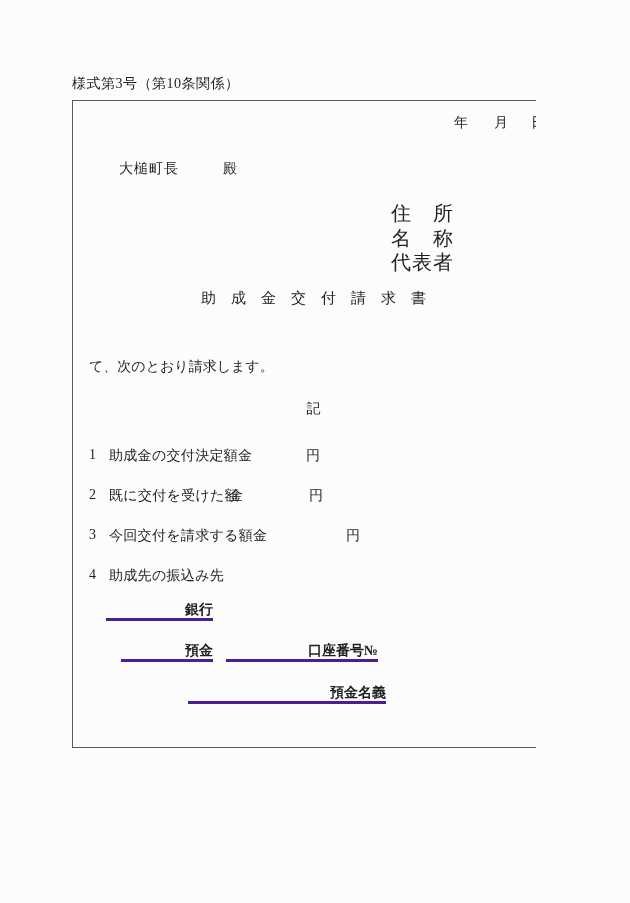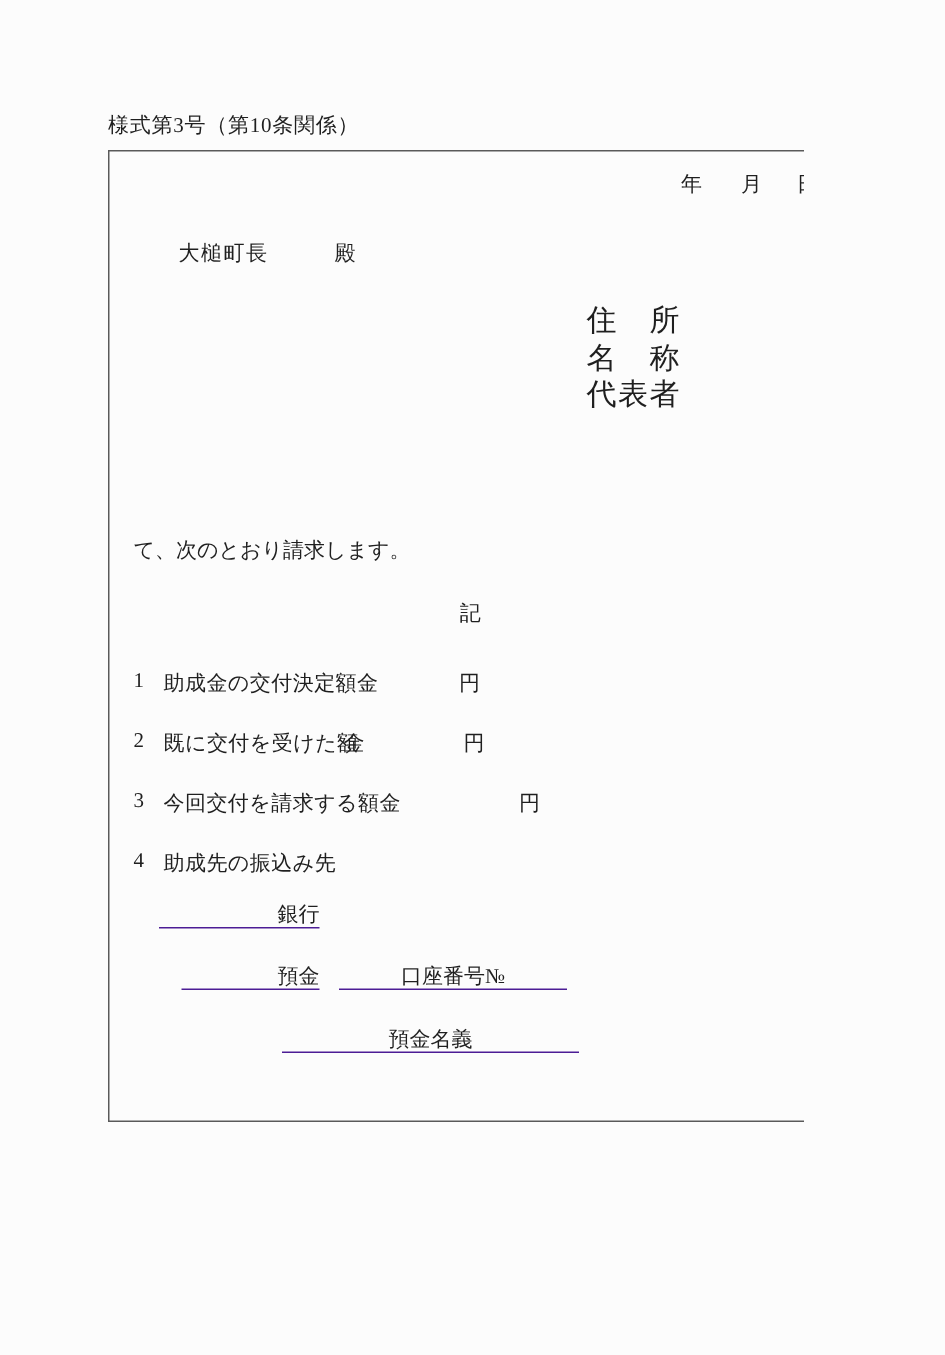--- a/index.html
+++ b/index.html
@@ -133,6 +133,7 @@
       <div>代表者</div>
     </div>
 
+    <div class="doc-title">助　成　金　交　付　請　求　書</div>
 
     <div class="abs-row" style="top:257px">
       <span class="abs-span p2">て、次のとおり請求します。</span>

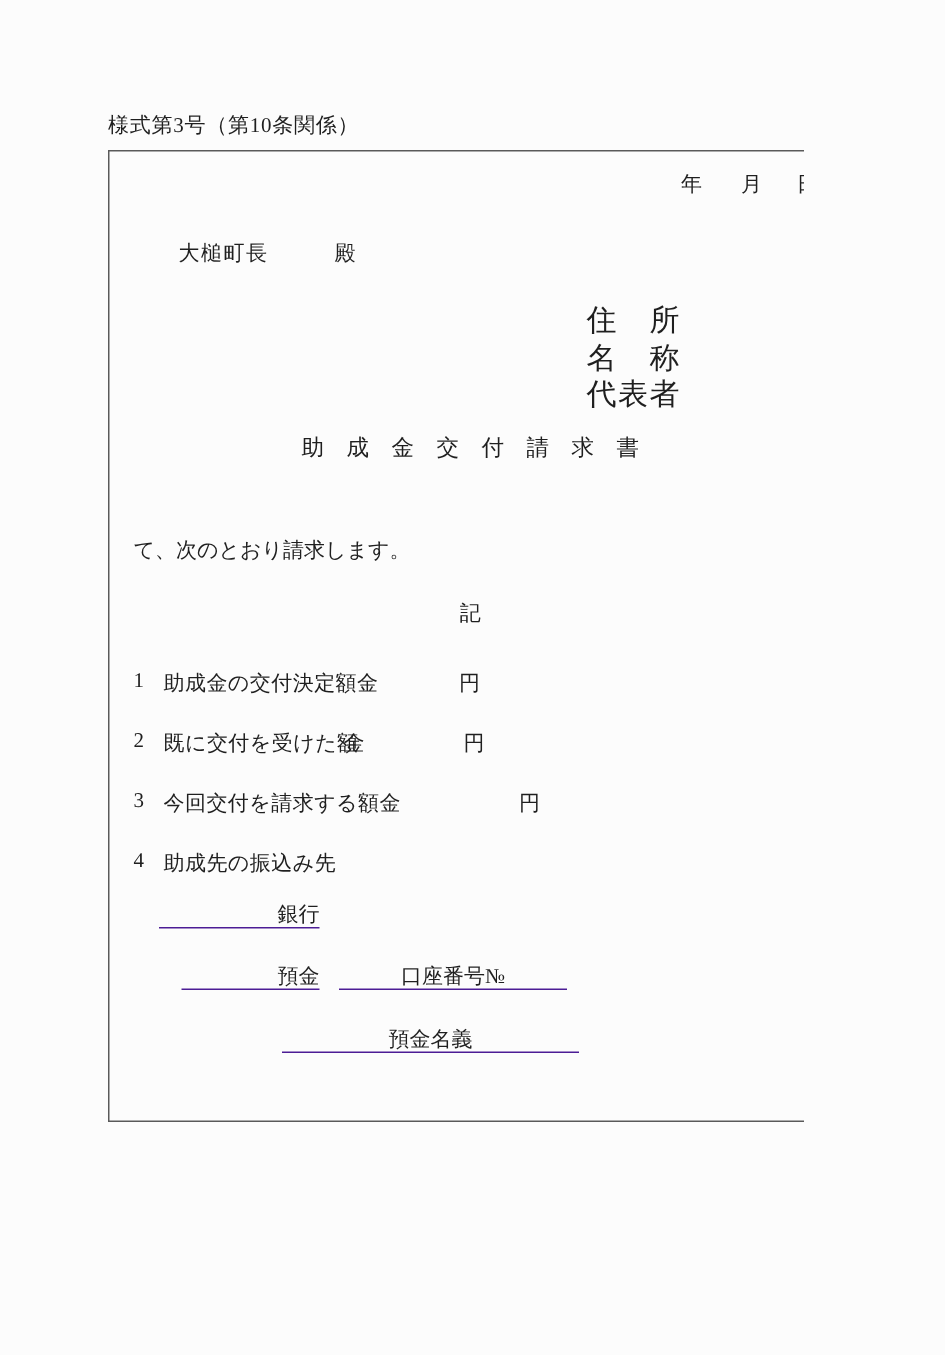--- a/index.html
+++ b/index.html
@@ -99,10 +99,11 @@
     position: absolute;
     display: inline-block;
     height: 17px;
-    border-bottom: 1px solid #4c1d95;
+    border-bottom: 3px solid #4c1d95;
     font-size: 14px;
     white-space: nowrap;
     box-sizing: content-box;
+    font-weight: bold;
   }
   .seg-right { text-align: right; }
   .seg-left  { text-align: center; }

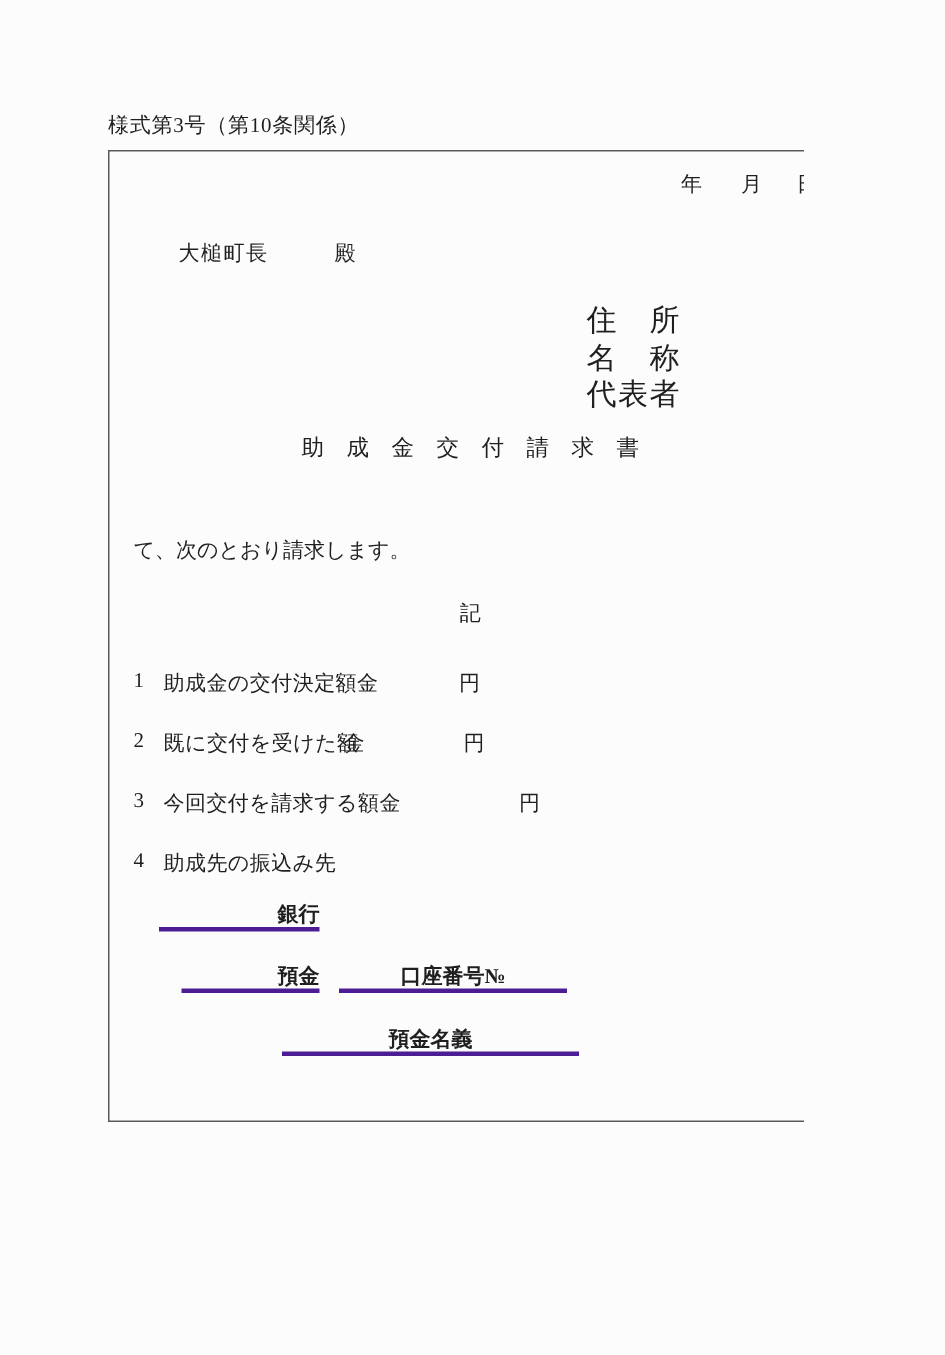--- a/index.html
+++ b/index.html
@@ -106,7 +106,7 @@
     font-weight: bold;
   }
   .seg-right { text-align: right; }
-  .seg-left  { text-align: center; }
+  .seg-left  { text-align: right; }
 </style>
 </head>
 <body>

